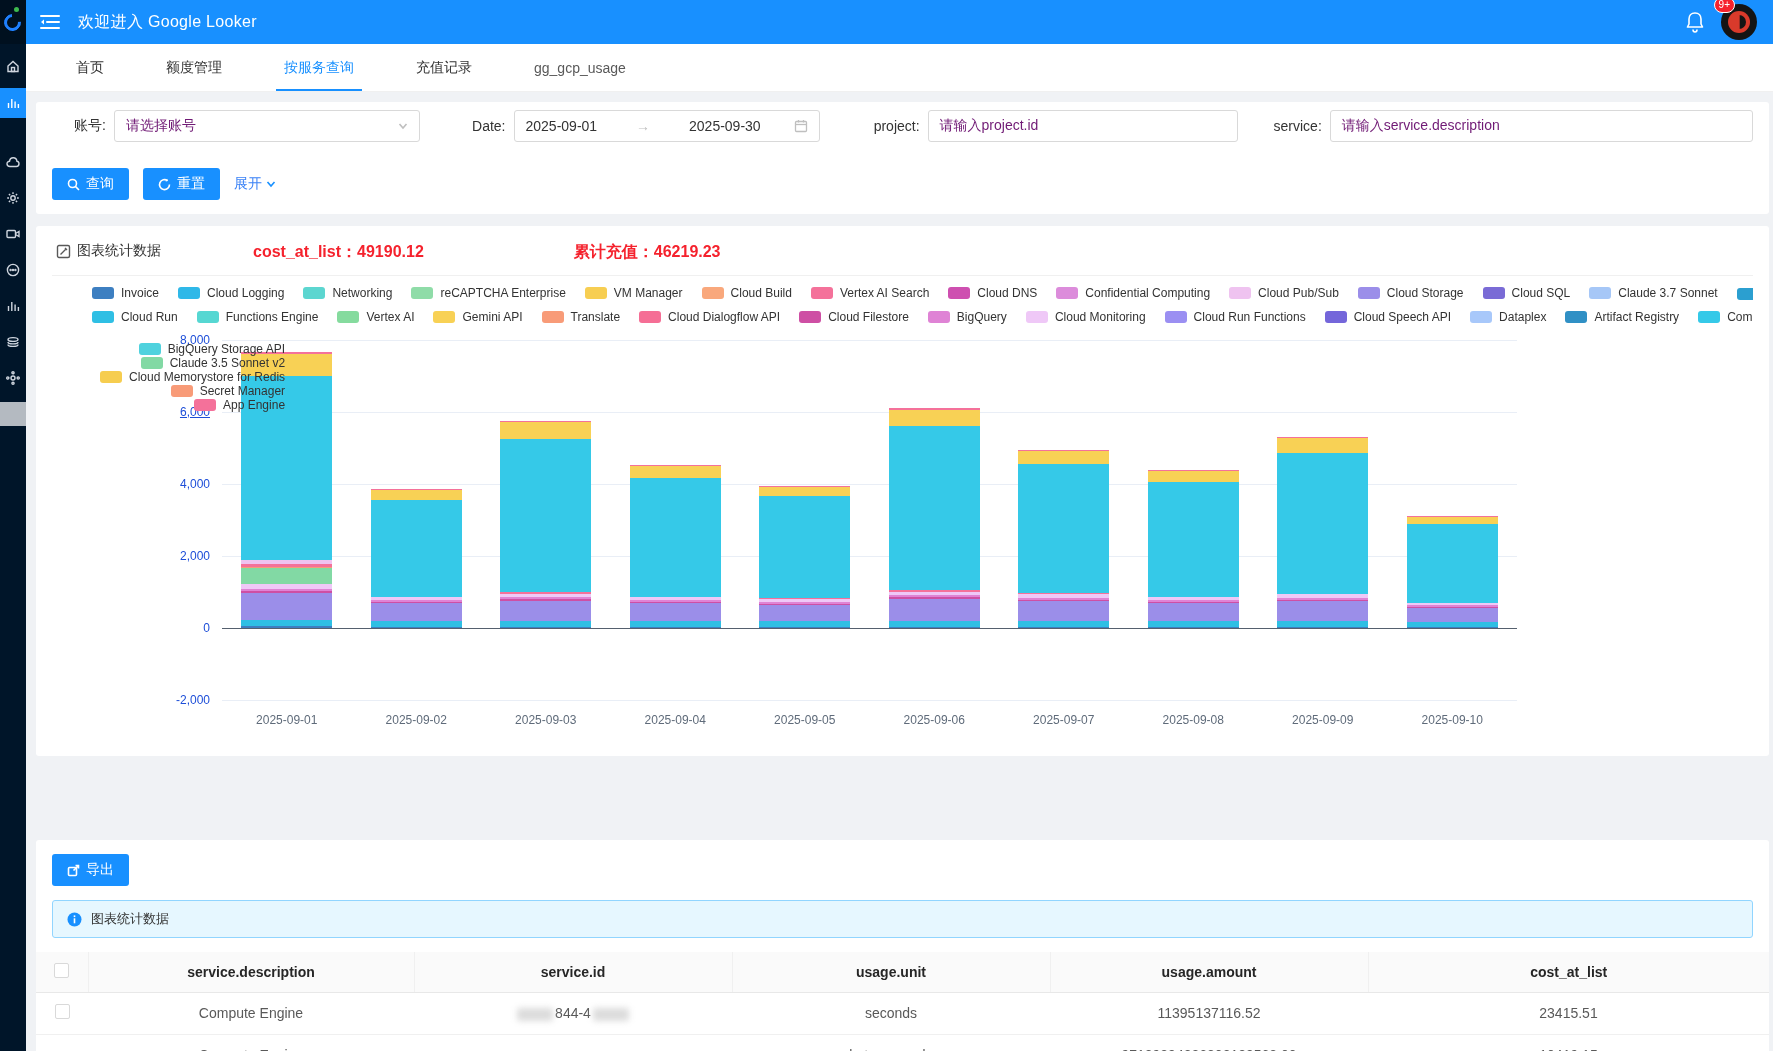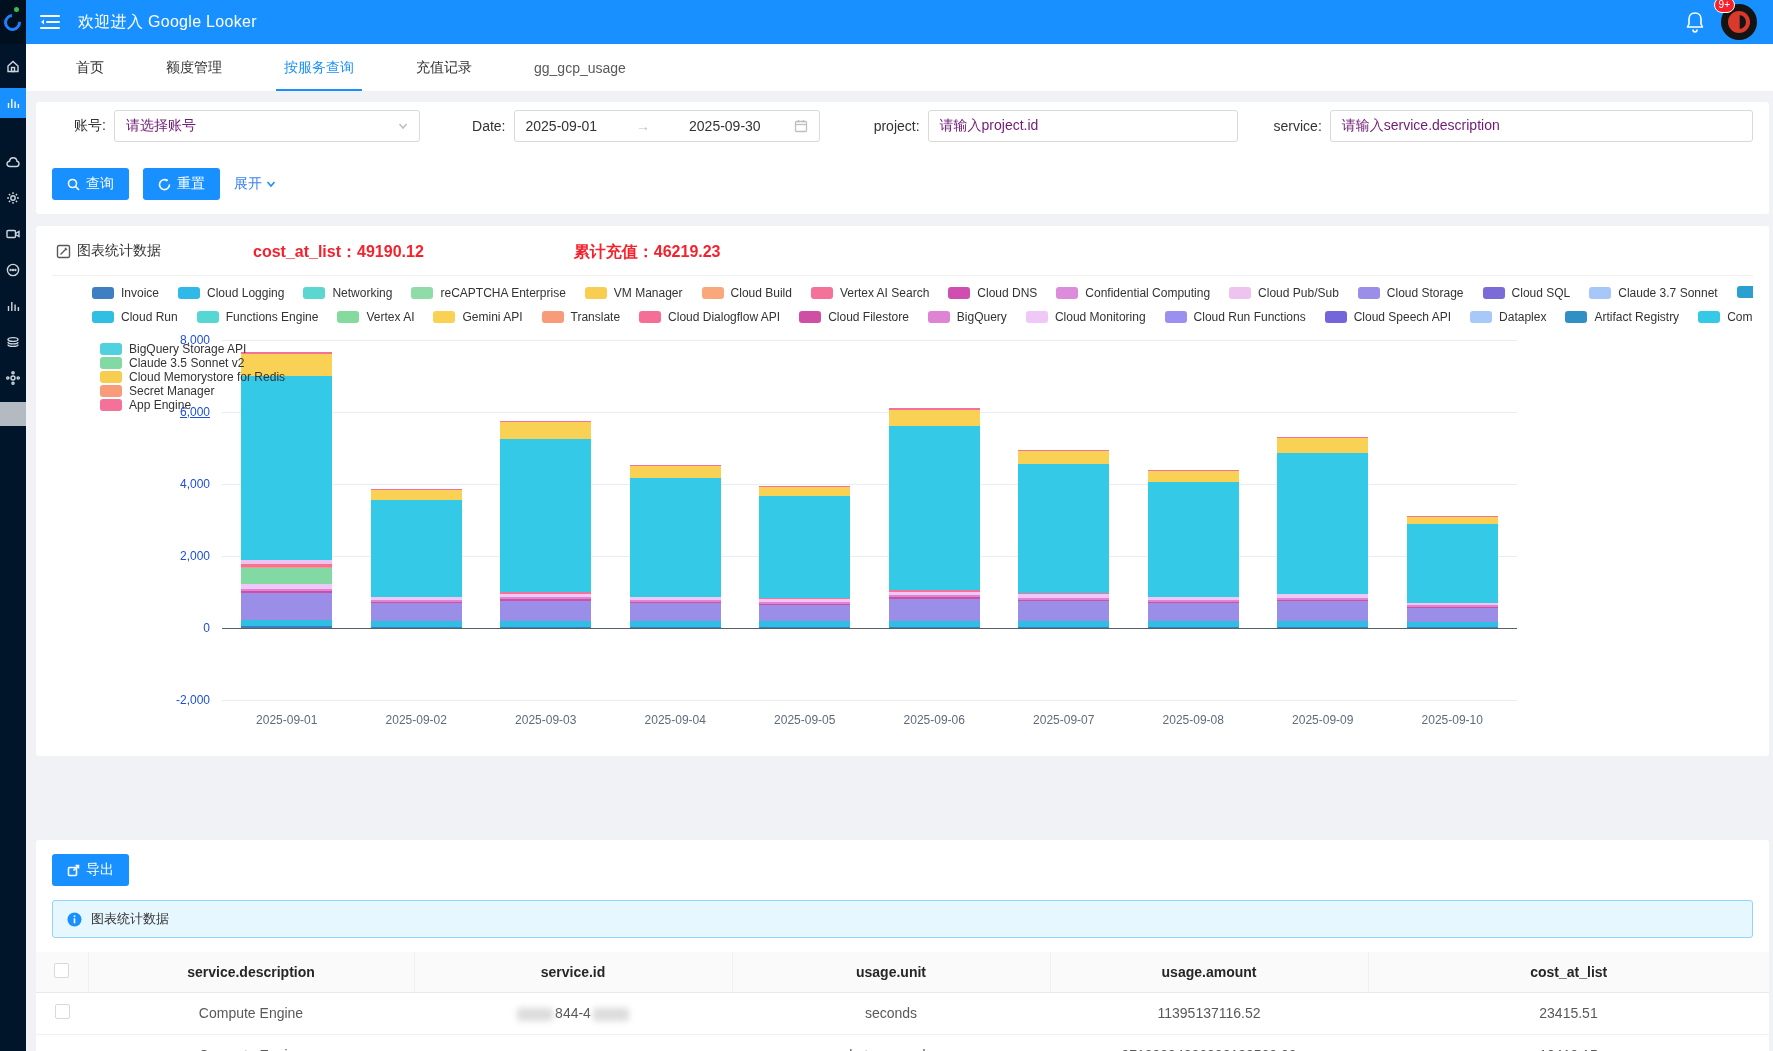--- a/index.html
+++ b/index.html
@@ -70,7 +70,7 @@
   .stat-red.second { margin-left:150px; }
 
   
-  .legend-row { display:flex; align-items:flex-start; margin:10px 0 0 40px; white-space:nowrap; overflow:hidden; position:relative; z-index:2; }
+  .legend-row { display:flex; align-items:flex-end; margin:10px 0 0 40px; white-space:nowrap; overflow:hidden; position:relative; z-index:2; }
   .lg-item { display:flex; align-items:center; margin-right:19px; cursor:pointer; flex:0 0 auto; }
   .lg-chip { width:22px; height:12px; border-radius:3px; margin-right:7px; }
   .lg-label { font-size:12px; color:#333; }

